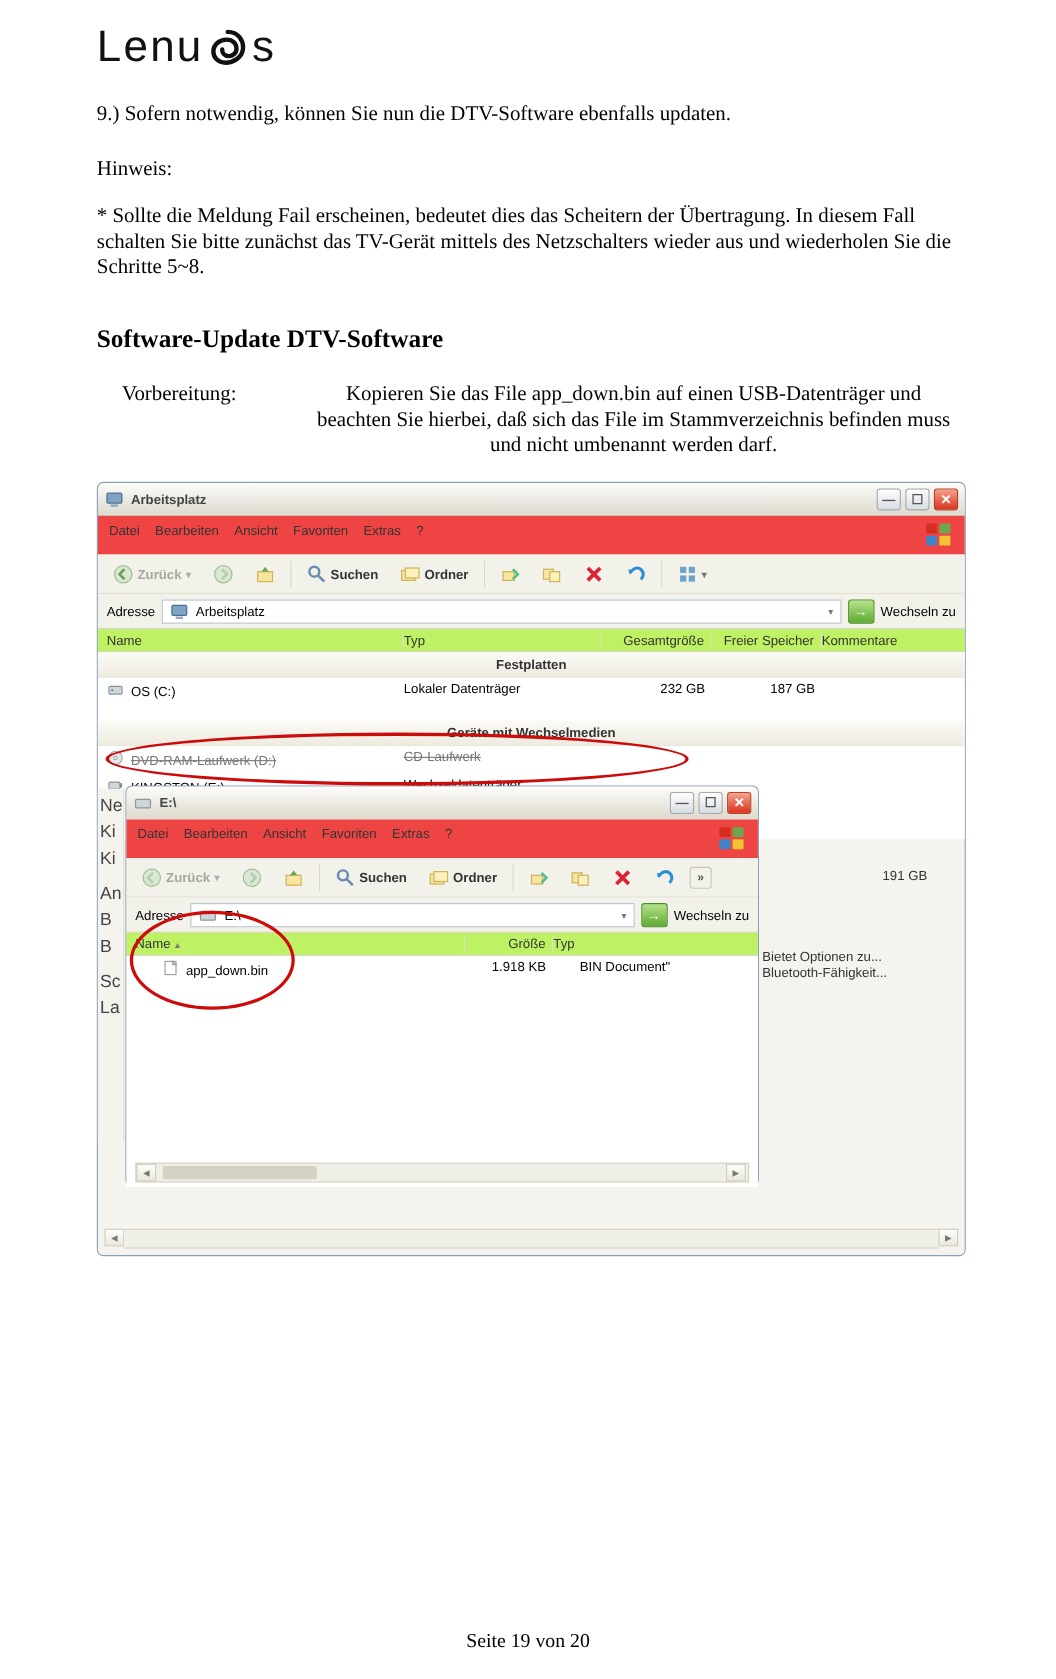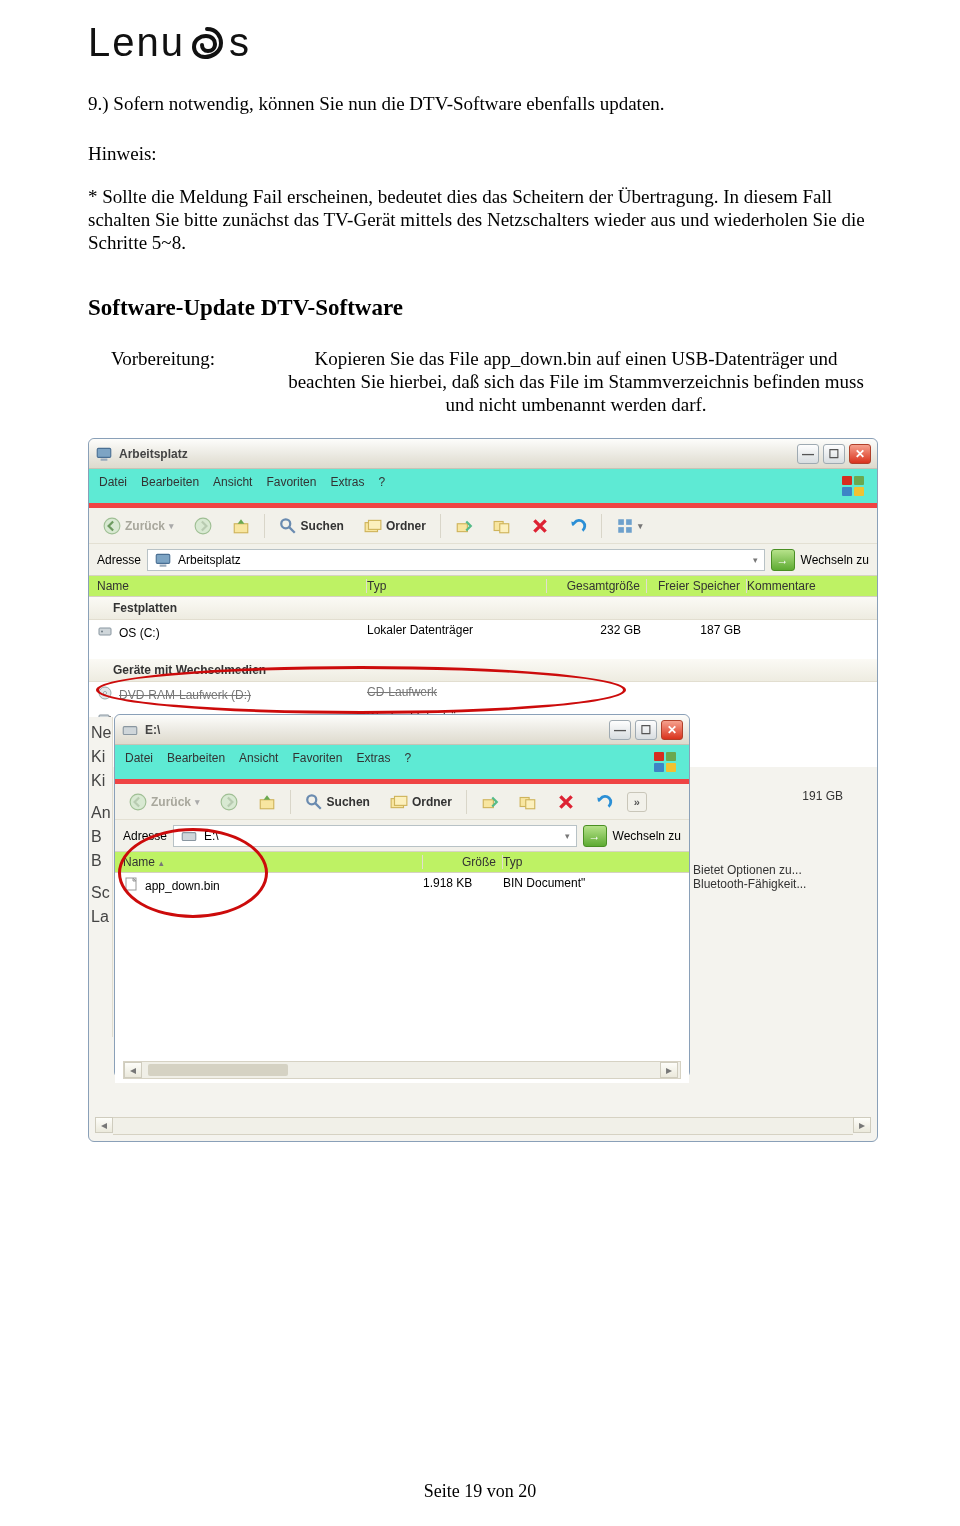--- a/index.html
+++ b/index.html
@@ -86,8 +86,8 @@
   .menubar {
     display: flex; gap: 14px;
     padding: 6px 10px;
-    background: #5eead4;
-    border-bottom: 5px solid #ef4444;
+    background: #ef4444;
+    border-bottom: 1px solid #ef4444;
   }
   .menubar span { color: #333; }
   .winflag {

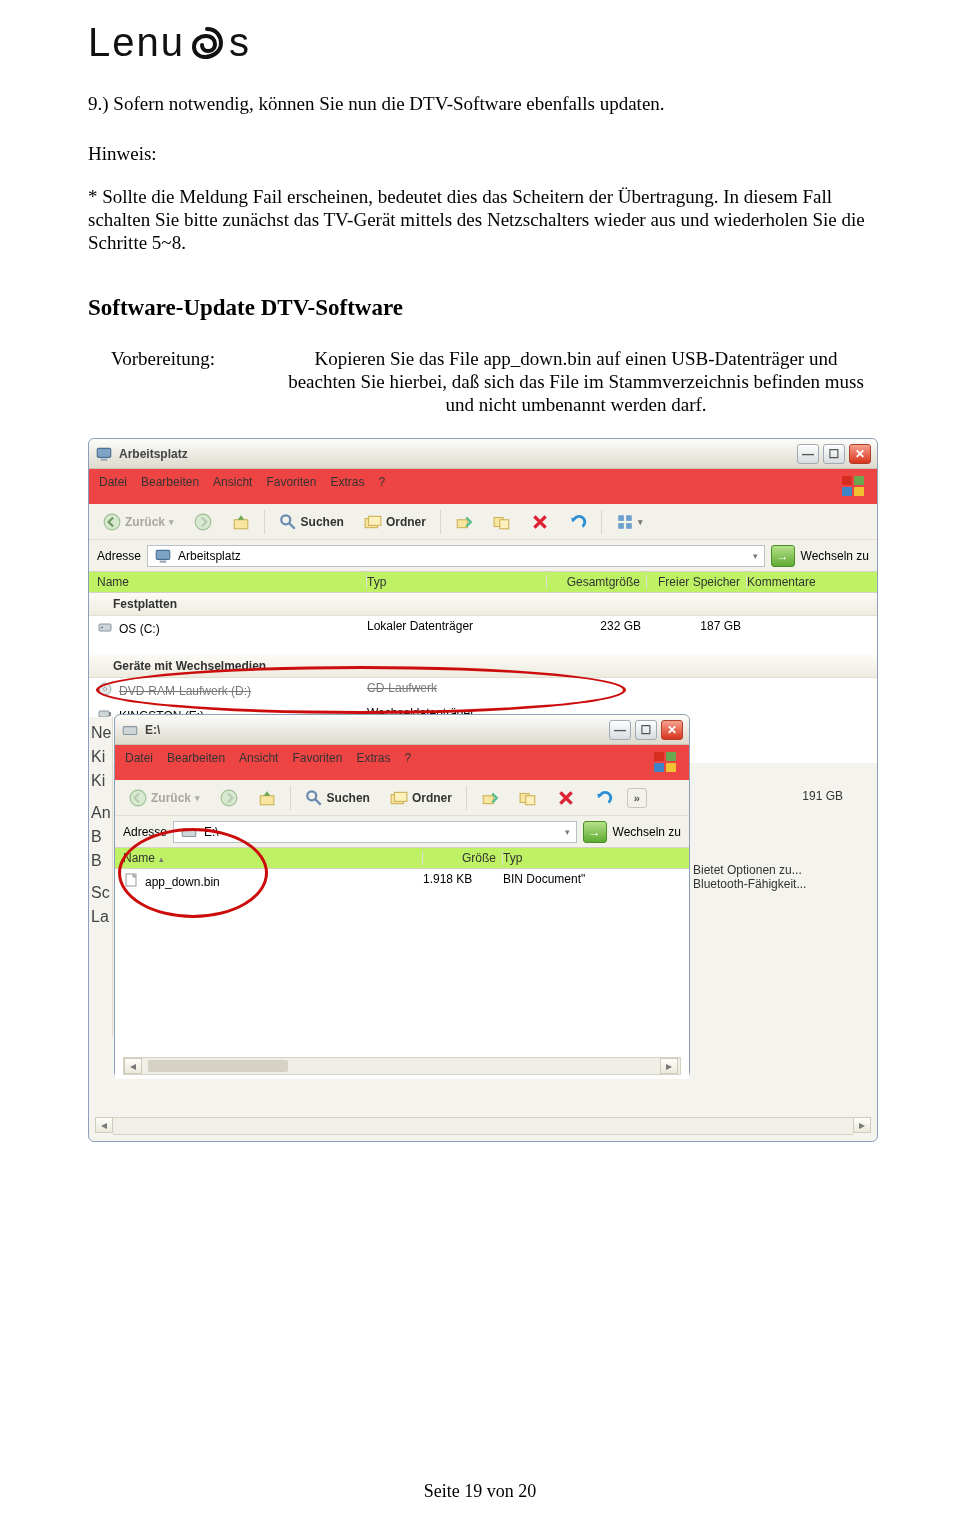--- a/index.html
+++ b/index.html
@@ -152,9 +152,10 @@
   .main-cols .c-k{flex:1;border-right:none}
   .group-row {
     font-weight: bold; color: #333;
-    padding: 4px 24px;
+    padding: 4px 4px;
     background: linear-gradient(#fbfaf5,#eeece1);
     border-bottom: 1px solid #e2ded0;
+    text-align: center;
   }
   .row {
     display: flex; padding: 3px 0 3px 8px;

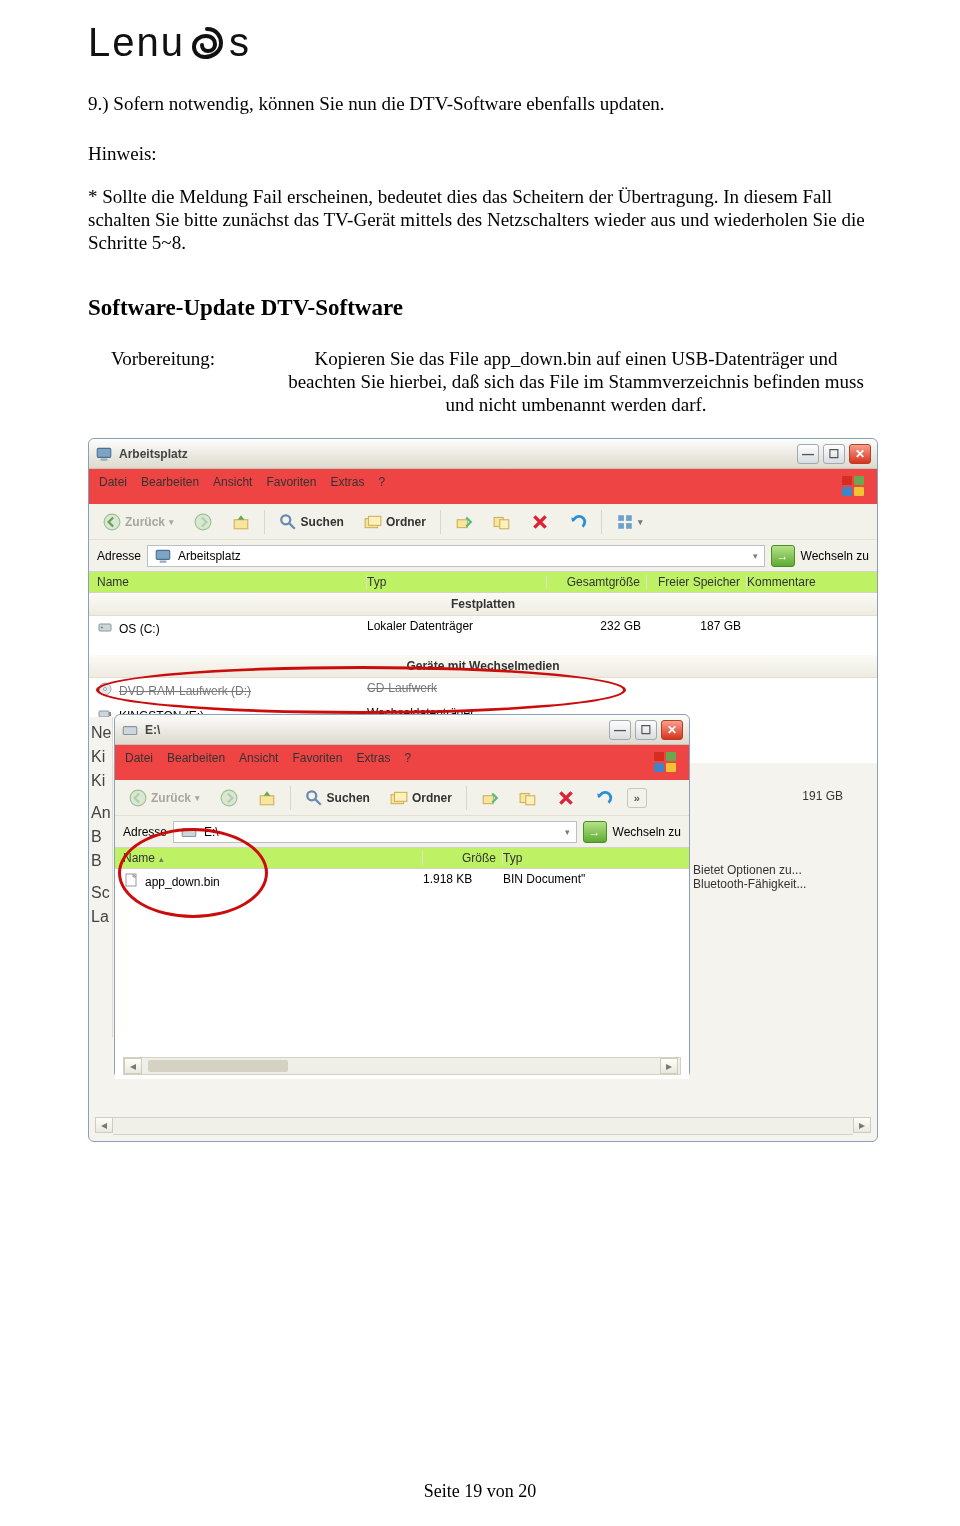--- a/index.html
+++ b/index.html
@@ -189,7 +189,7 @@
     display:flex;align-items:center;justify-content:center;color:#555;font-size:11px;
   }
   .sub .listing-area {
-    background:#fff; height: 210px; position:relative;
+    background:#fff; height: 210px; position:relative;padding-left:24px;
   }
   .left-frag {
     position:absolute; left:0; top:278px; width:24px; height:320px;

